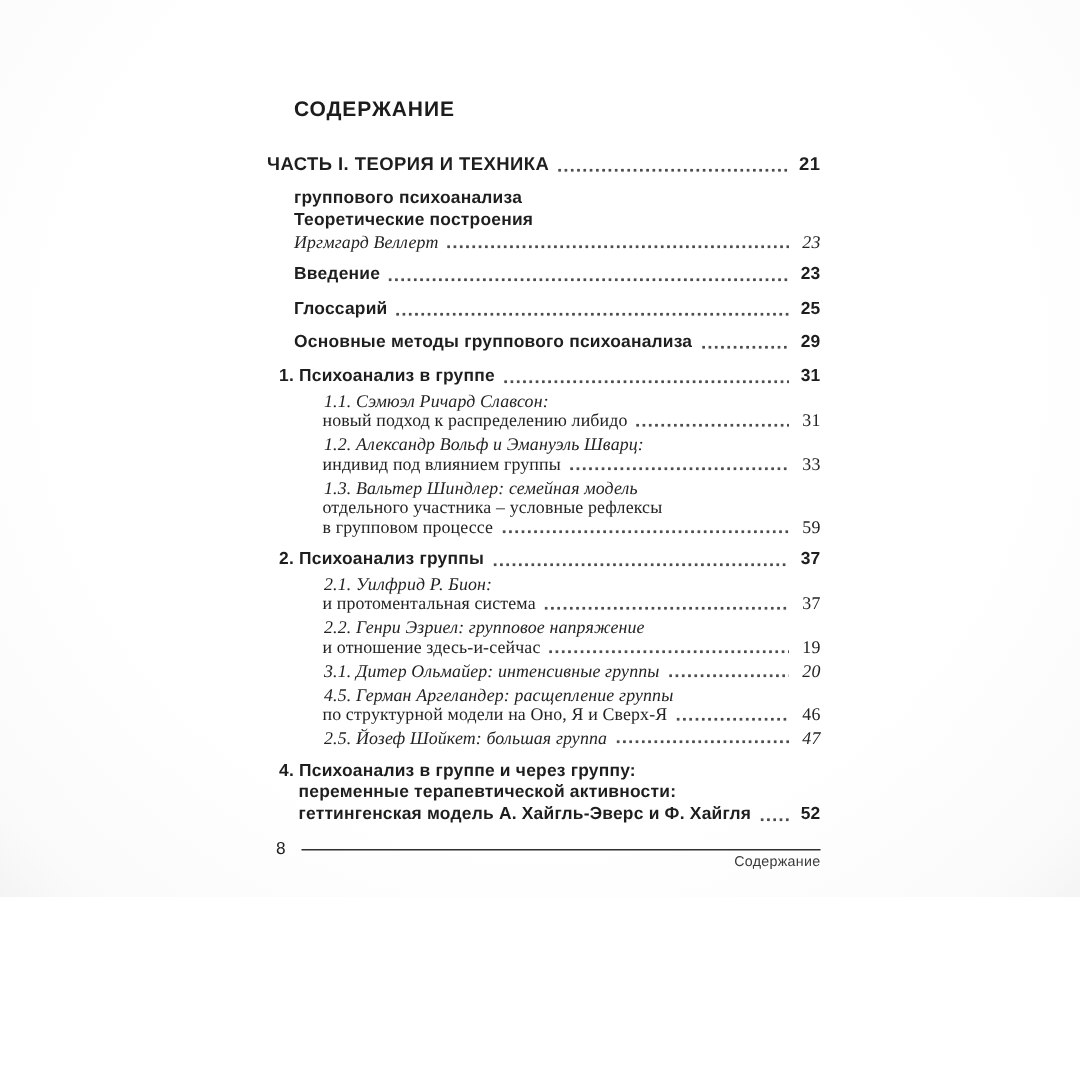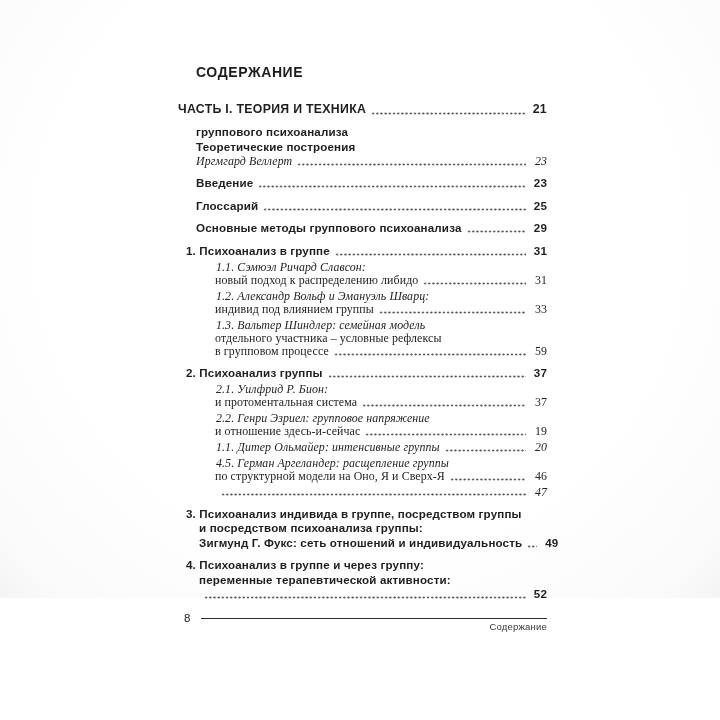--- a/index.html
+++ b/index.html
@@ -190,7 +190,7 @@
       </div>
       <div class="entry style-sub">
         <div class="line l-sub0 has-page">
-          <span class="lab">1.1. Дитер Ольмайер: интенсивные группы</span>
+          <span class="lab">3.1. Дитер Ольмайер: интенсивные группы</span>
           <span class="dots"></span>
           <span class="pnum">20</span>
         </div>

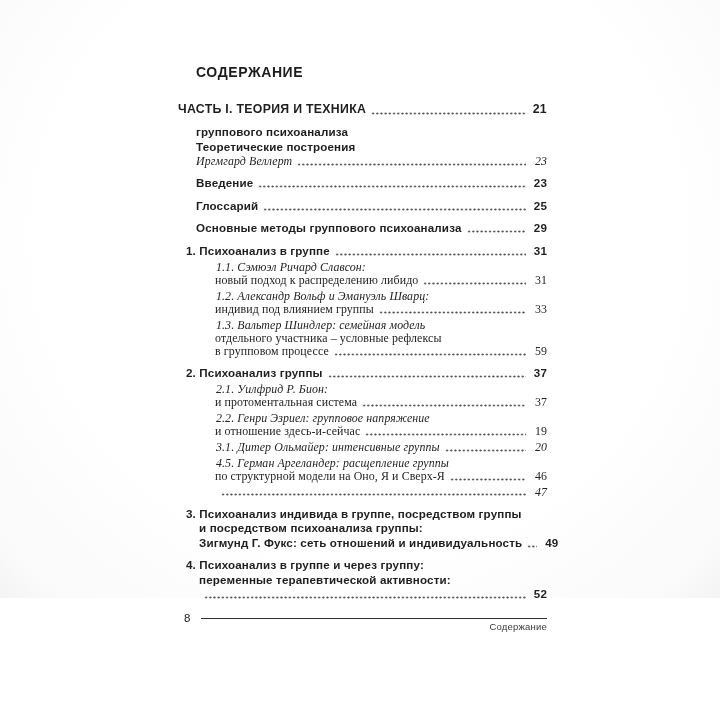--- a/index.html
+++ b/index.html
@@ -205,6 +205,7 @@
       </div>
       <div class="entry style-sub">
         <div class="line l-sub0 has-page">
+          <span class="lab">2.5. Йозеф Шойкет: большая группа</span>
           <span class="dots"></span>
           <span class="pnum">47</span>
         </div>

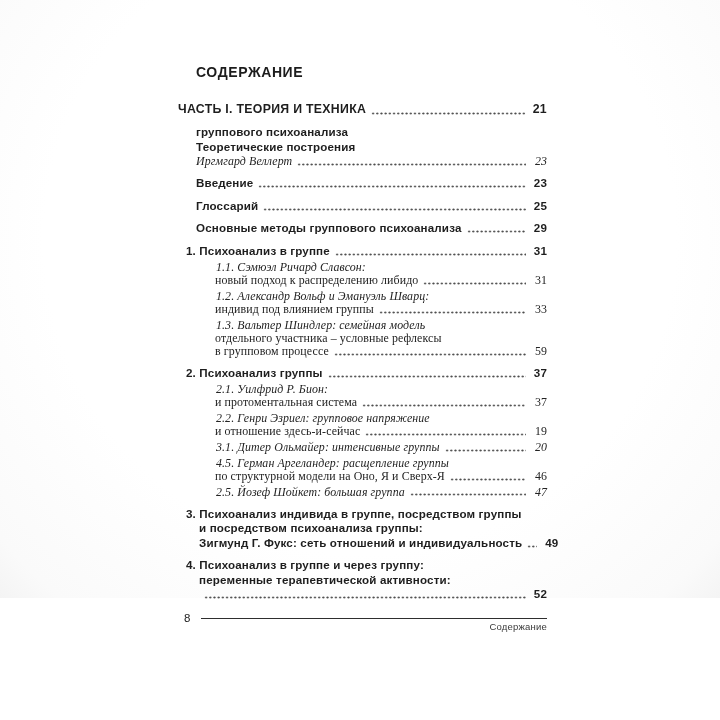--- a/index.html
+++ b/index.html
@@ -211,15 +211,6 @@
         </div>
       </div>
       <div class="entry style-num">
-        <div class="line l-num0"><span class="lab">3. Психоанализ индивида в группе, посредством группы</span></div>
-        <div class="line l-numn"><span class="lab">и посредством психоанализа группы:</span></div>
-        <div class="line l-numn has-page">
-          <span class="lab">Зигмунд Г. Фукс: сеть отношений и индивидуальность</span>
-          <span class="dots"></span>
-          <span class="pnum">49</span>
-        </div>
-      </div>
-      <div class="entry style-num">
         <div class="line l-num0"><span class="lab">4. Психоанализ в группе и через группу:</span></div>
         <div class="line l-numn"><span class="lab">переменные терапевтической активности:</span></div>
         <div class="line l-numn has-page">

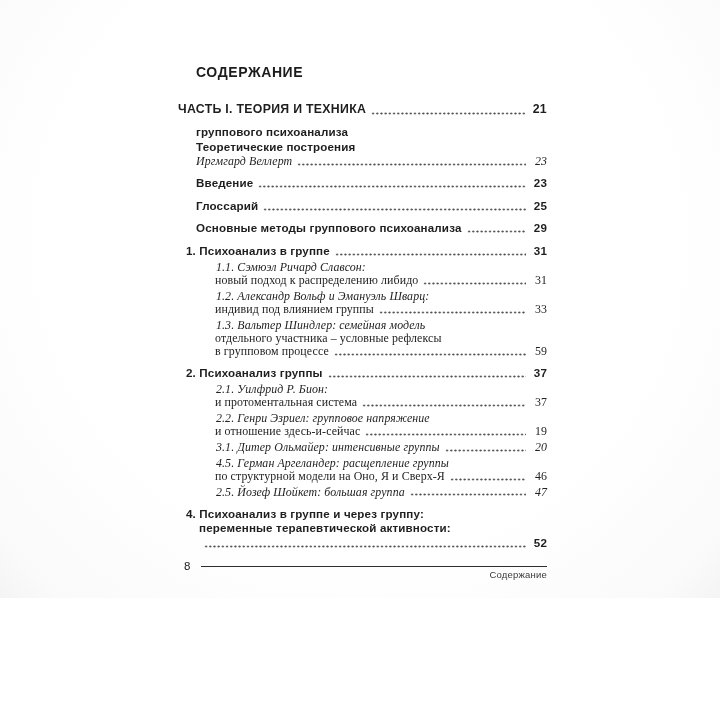--- a/index.html
+++ b/index.html
@@ -214,6 +214,7 @@
         <div class="line l-num0"><span class="lab">4. Психоанализ в группе и через группу:</span></div>
         <div class="line l-numn"><span class="lab">переменные терапевтической активности:</span></div>
         <div class="line l-numn has-page">
+          <span class="lab">геттингенская модель А. Хайгль-Эверс и Ф. Хайгля</span>
           <span class="dots"></span>
           <span class="pnum">52</span>
         </div>

